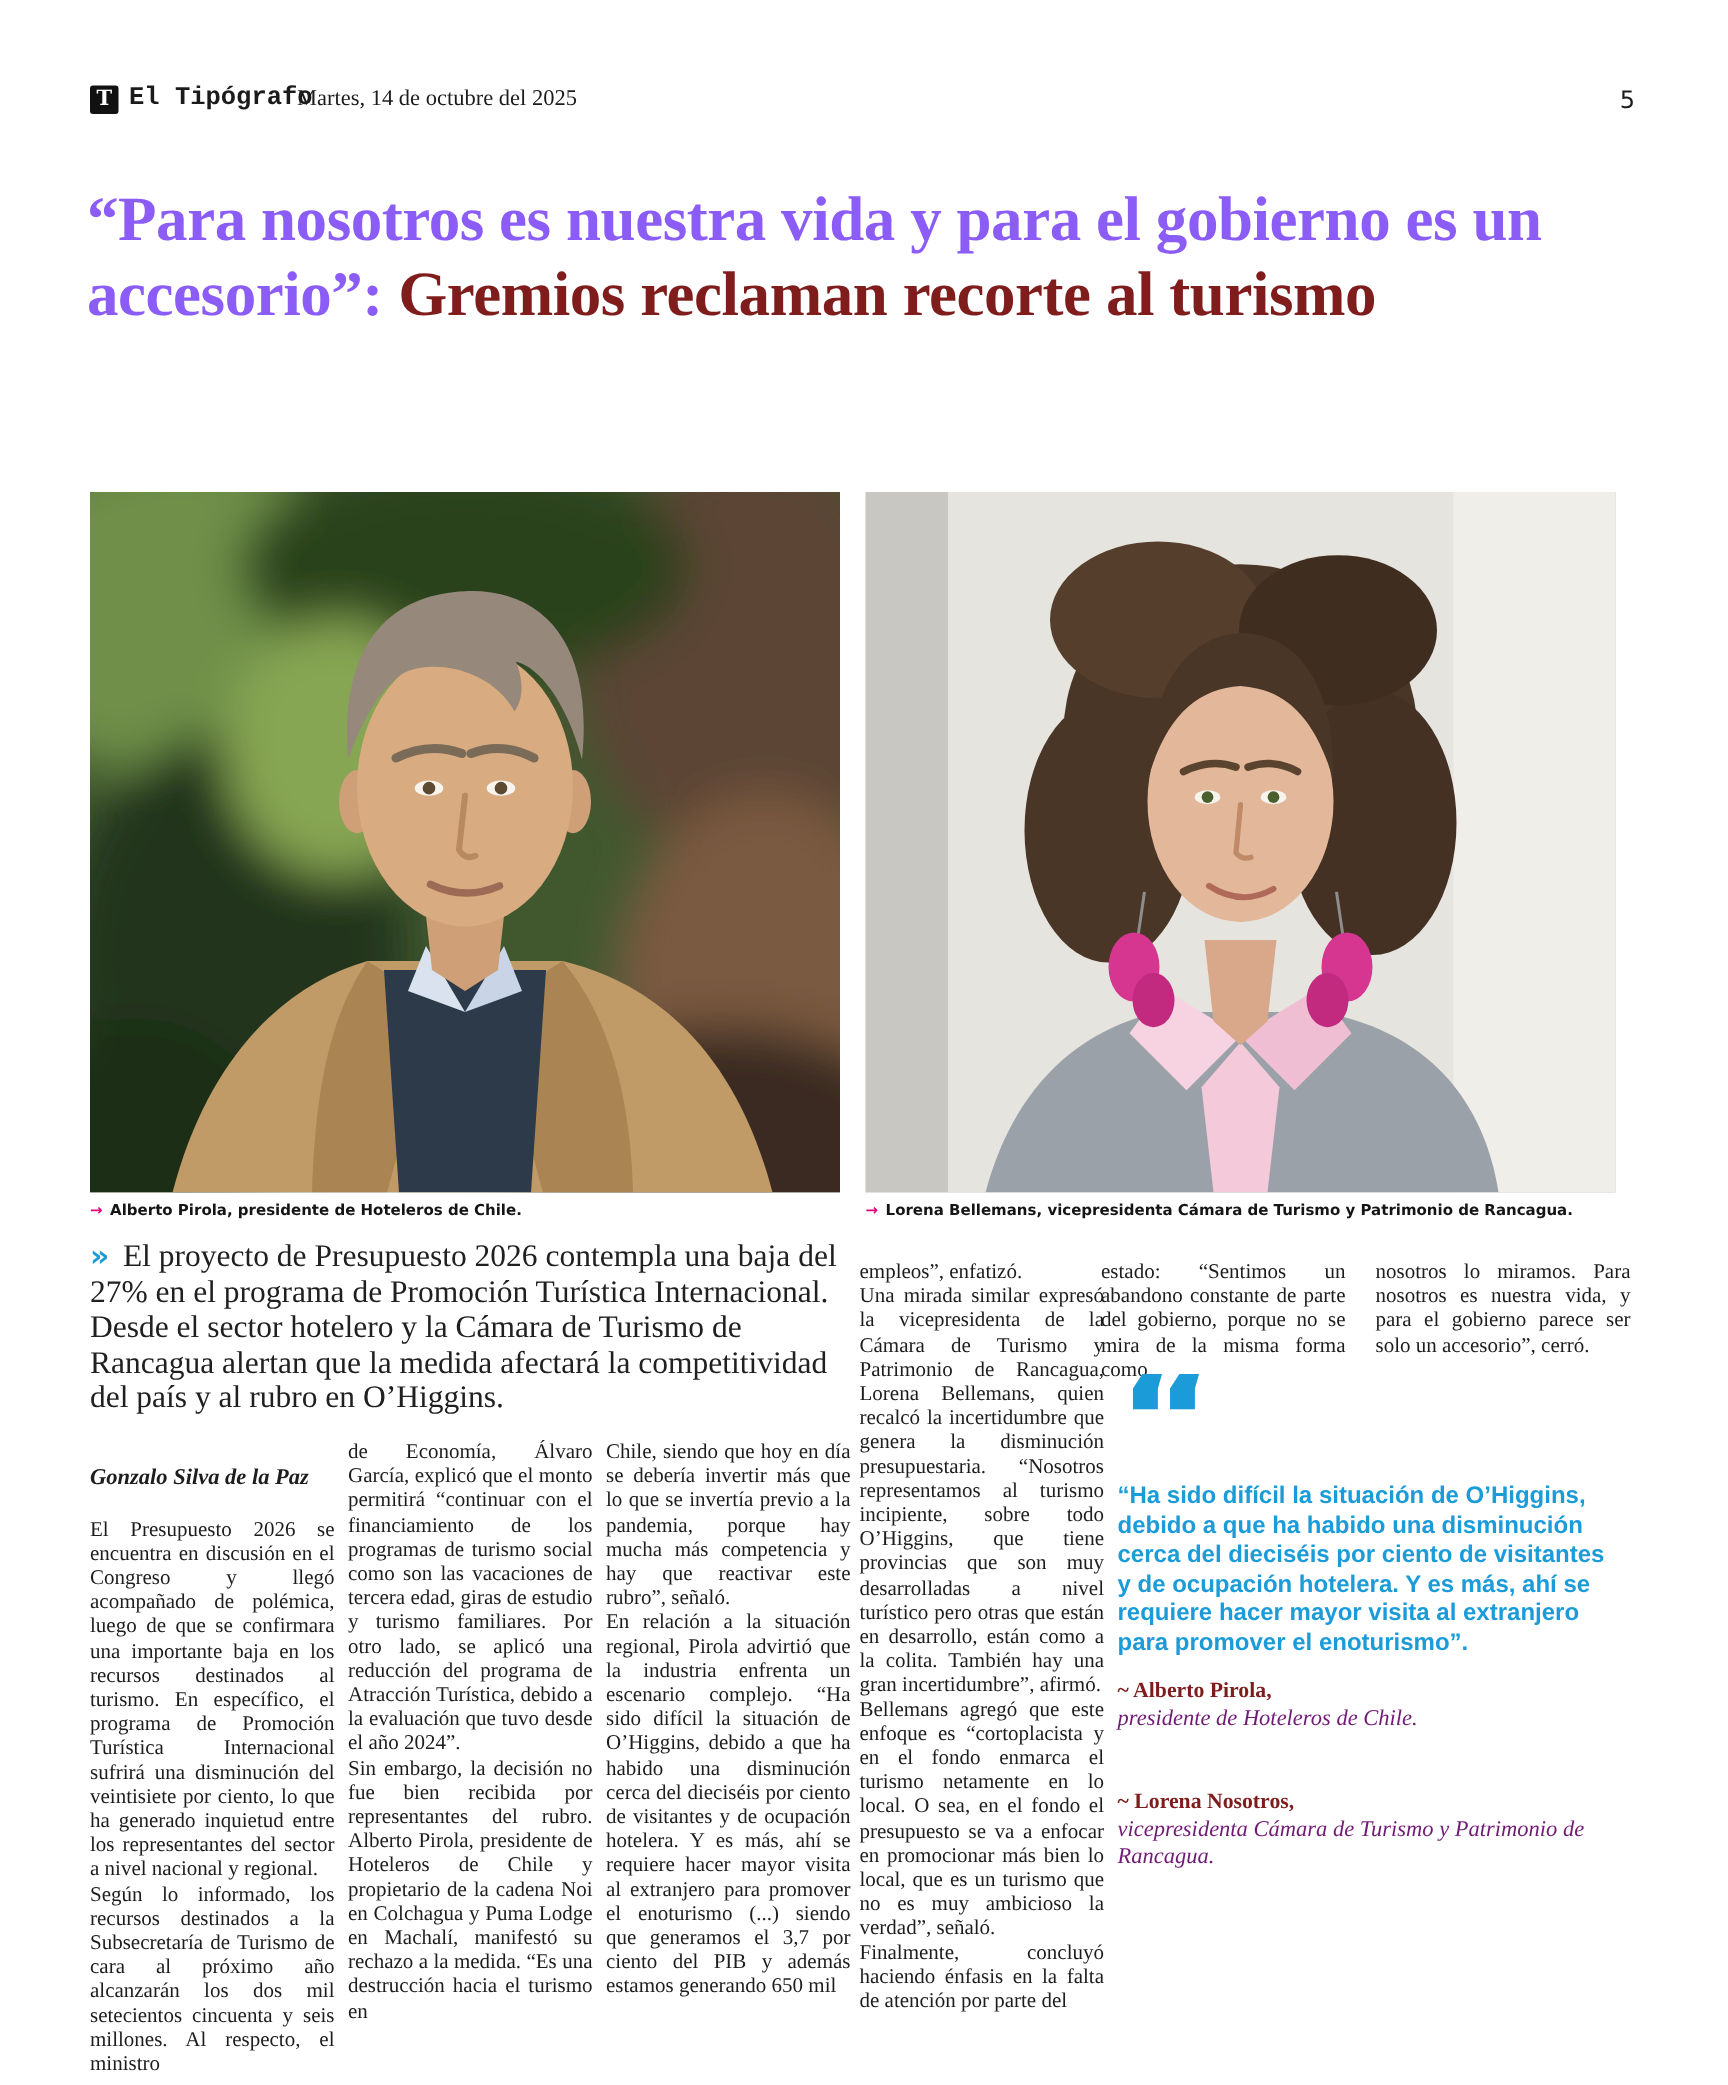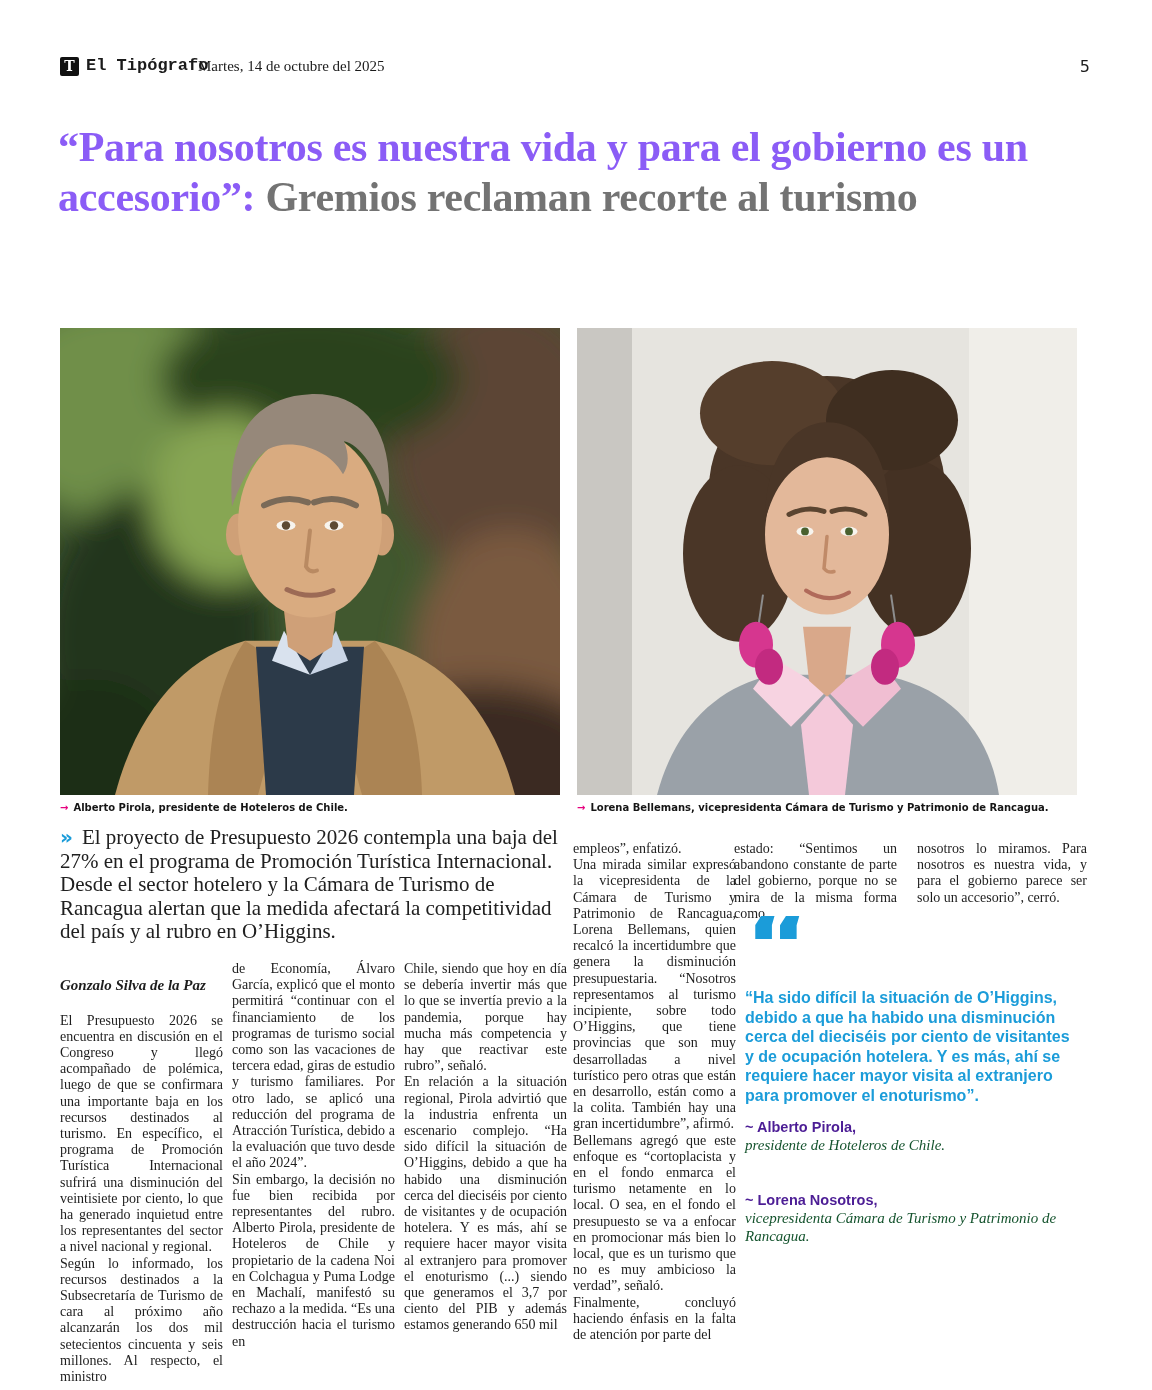--- a/index.html
+++ b/index.html
@@ -21,7 +21,7 @@
             font-family:"Liberation Serif",serif;font-weight:bold;
             font-size:42px;line-height:1.2;letter-spacing:-0.3px;}
   .headline .hl-green{color:#8b5cf6;}
-  .headline .hl-black{color:#737373;}
+  .headline .hl-black{color:#7f1d1d;}
 
   
   .figure{position:absolute;top:328px;width:500px;height:467px;overflow:hidden;background:#ccc;}

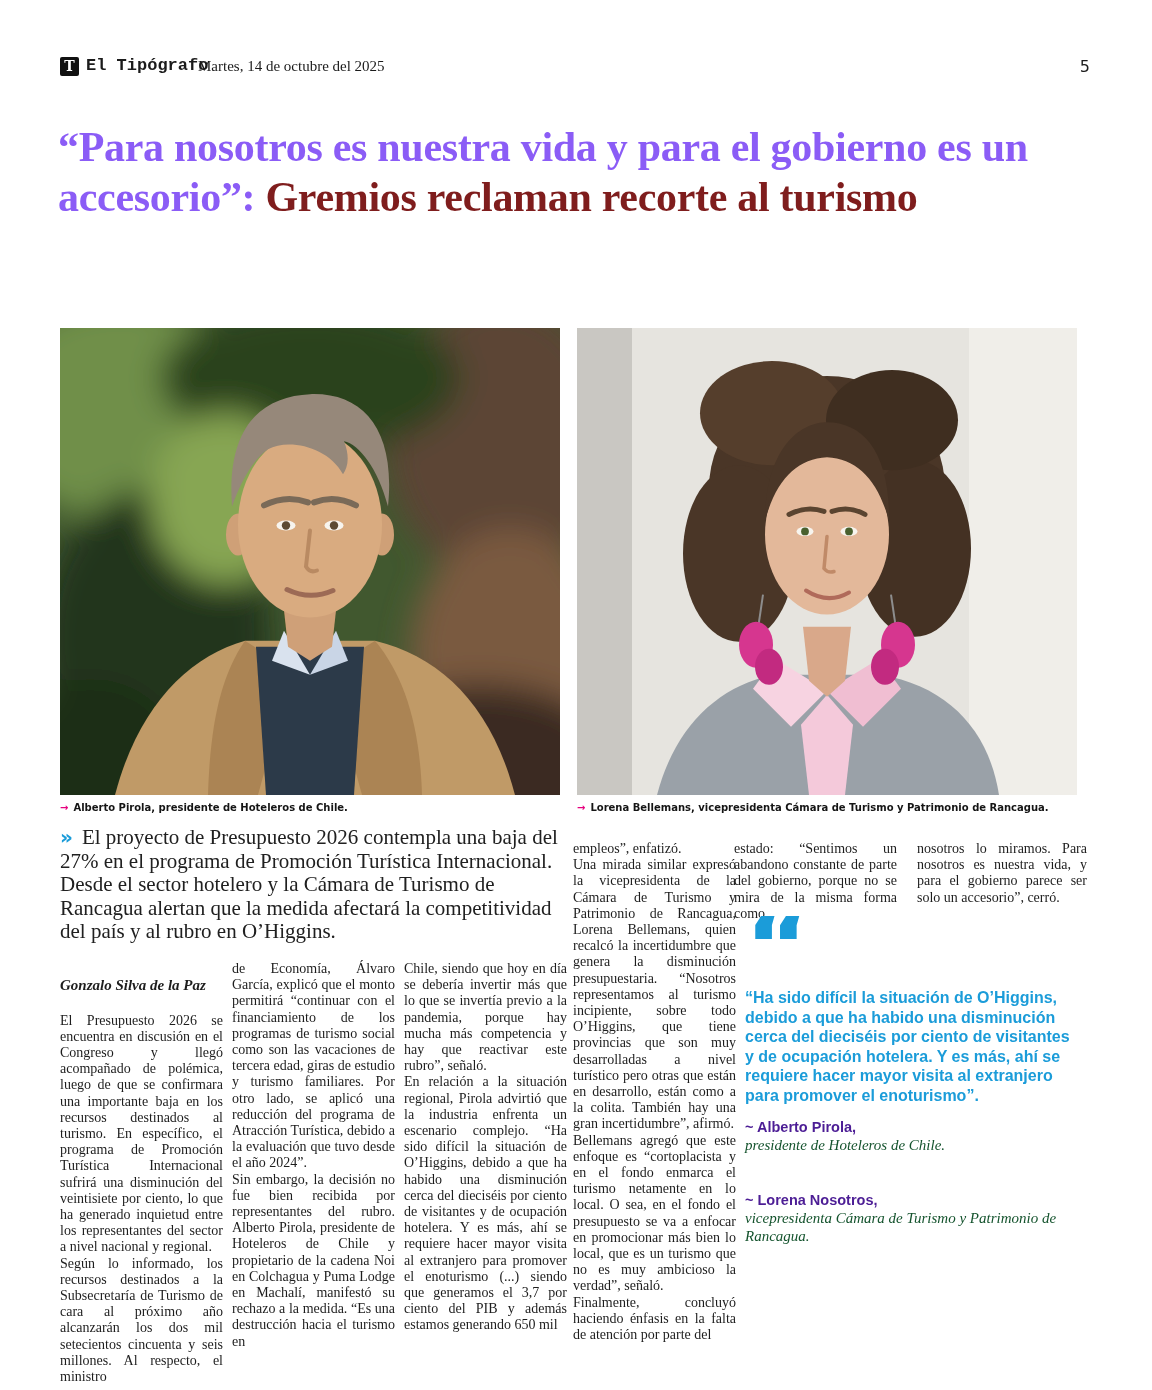--- a/index.html
+++ b/index.html
@@ -59,8 +59,8 @@
              font-size:100px;line-height:62px;height:62px;overflow:hidden;}
   .pq-text{margin:10px 16px 0 0;font-family:"Liberation Sans",sans-serif;font-weight:bold;
            font-size:16px;line-height:19.5px;color:#1b9cd9;}
-  .pq-author{margin:14px 0 0 0;font-family:Liberation Sans, sans-serif;font-weight:bold;
-             font-size:14.5px;color:#4c1d95;}
+  .pq-author{margin:14px 0 0 0;font-family:Liberation Serif, serif;font-weight:bold;
+             font-size:14.5px;color:#7f1d1d;}
   .pq-role{margin:1px 0 0 0;font-family:"Liberation Serif",serif;font-style:italic;
            font-size:15px;line-height:18px;color:#14532d;}
   .pq-gap{height:24px;}

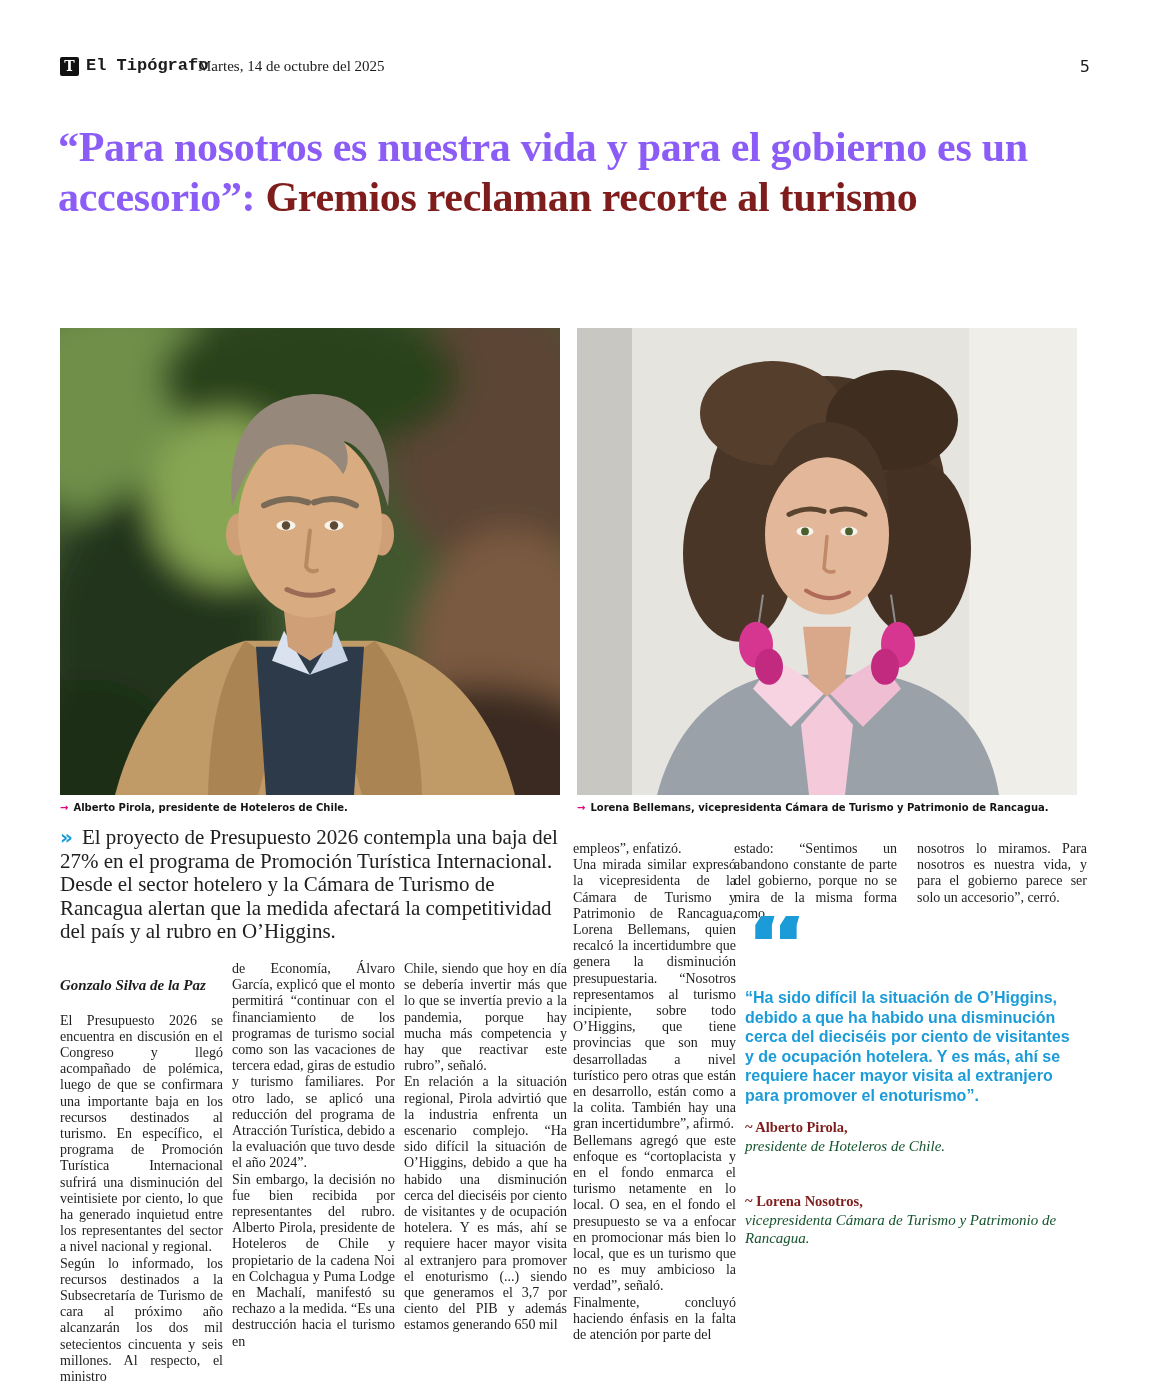--- a/index.html
+++ b/index.html
@@ -62,7 +62,7 @@
   .pq-author{margin:14px 0 0 0;font-family:Liberation Serif, serif;font-weight:bold;
              font-size:14.5px;color:#7f1d1d;}
   .pq-role{margin:1px 0 0 0;font-family:"Liberation Serif",serif;font-style:italic;
-           font-size:15px;line-height:18px;color:#14532d;}
+           font-size:15px;line-height:18px;color:#701a75;}
   .pq-gap{height:24px;}
 </style>
 </head>

